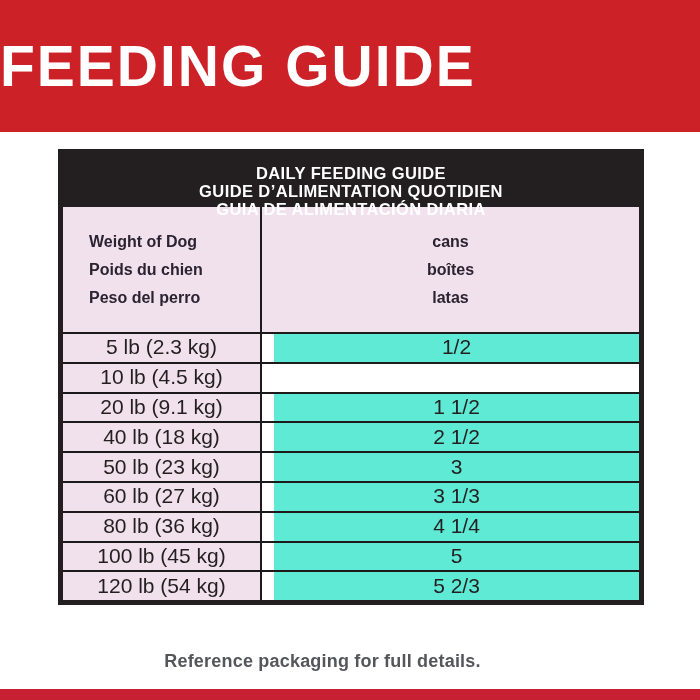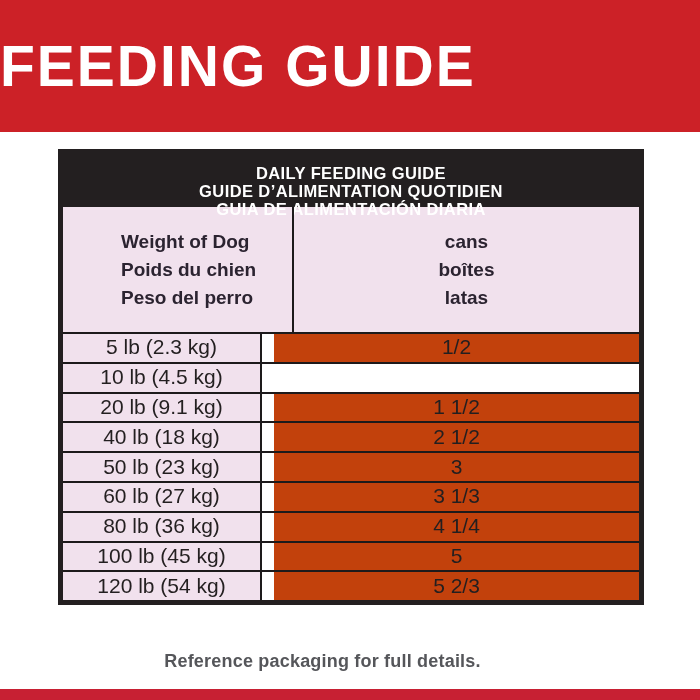--- a/index.html
+++ b/index.html
@@ -70,9 +70,8 @@
     background: var(--pink, #f1e1ed);
     color: #2b2330;
     font-weight: bold;
-    font-size: 19px;
+    font-size: 16px;
     line-height: 28px;
-    padding-left: 32px;
   }
   .col-head .cell {
     display: flex;

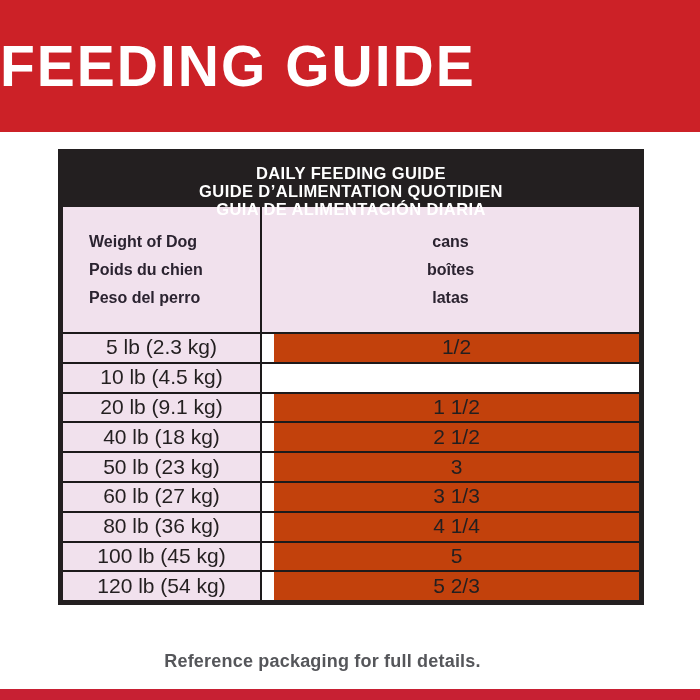--- a/index.html
+++ b/index.html
@@ -95,7 +95,7 @@
     padding-bottom: 1px;
   }
   .data-row .cell-weight { background: var(--pink, #f1e1ed); }
-  .data-row .cell-amount { background: #c2410c; }
+  .data-row .cell-amount { background: #5eead4; }
 
   
   .footer-note {

